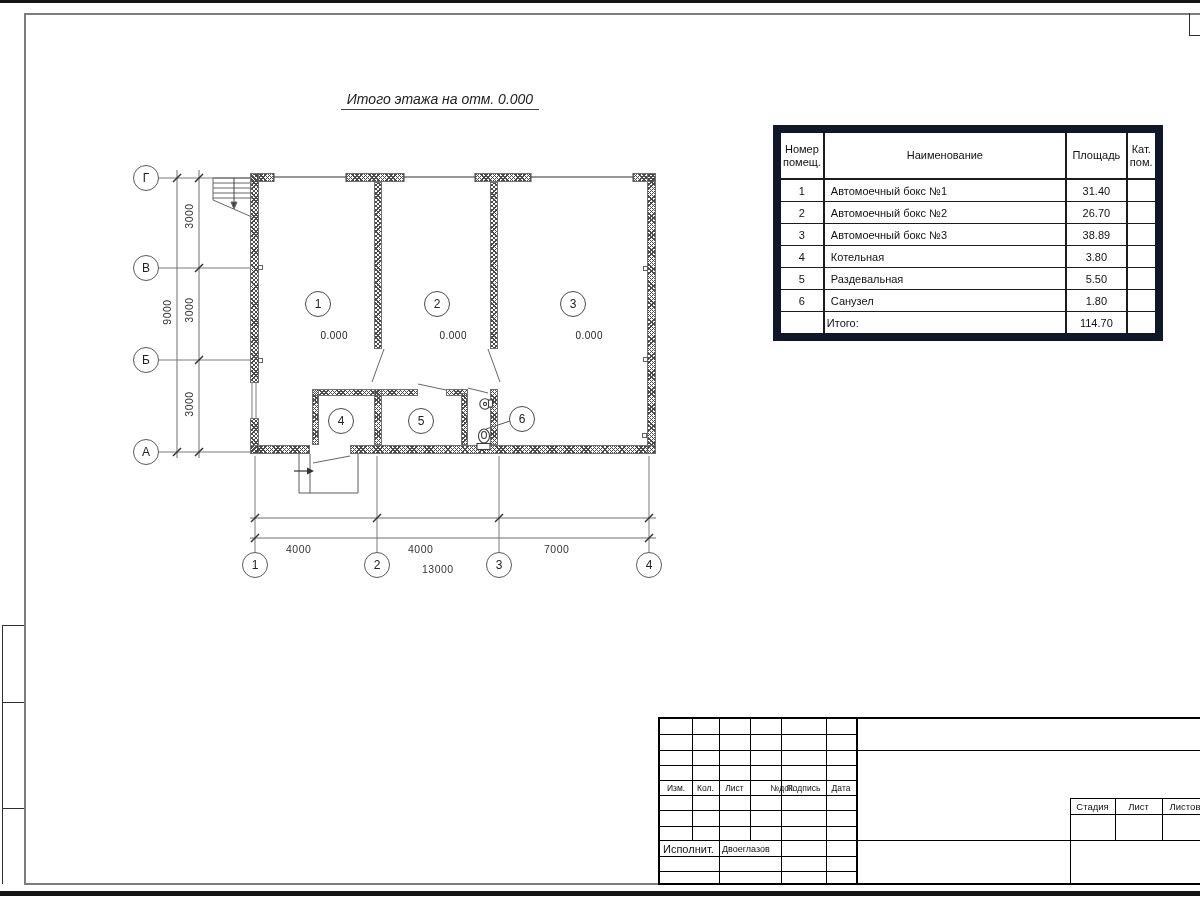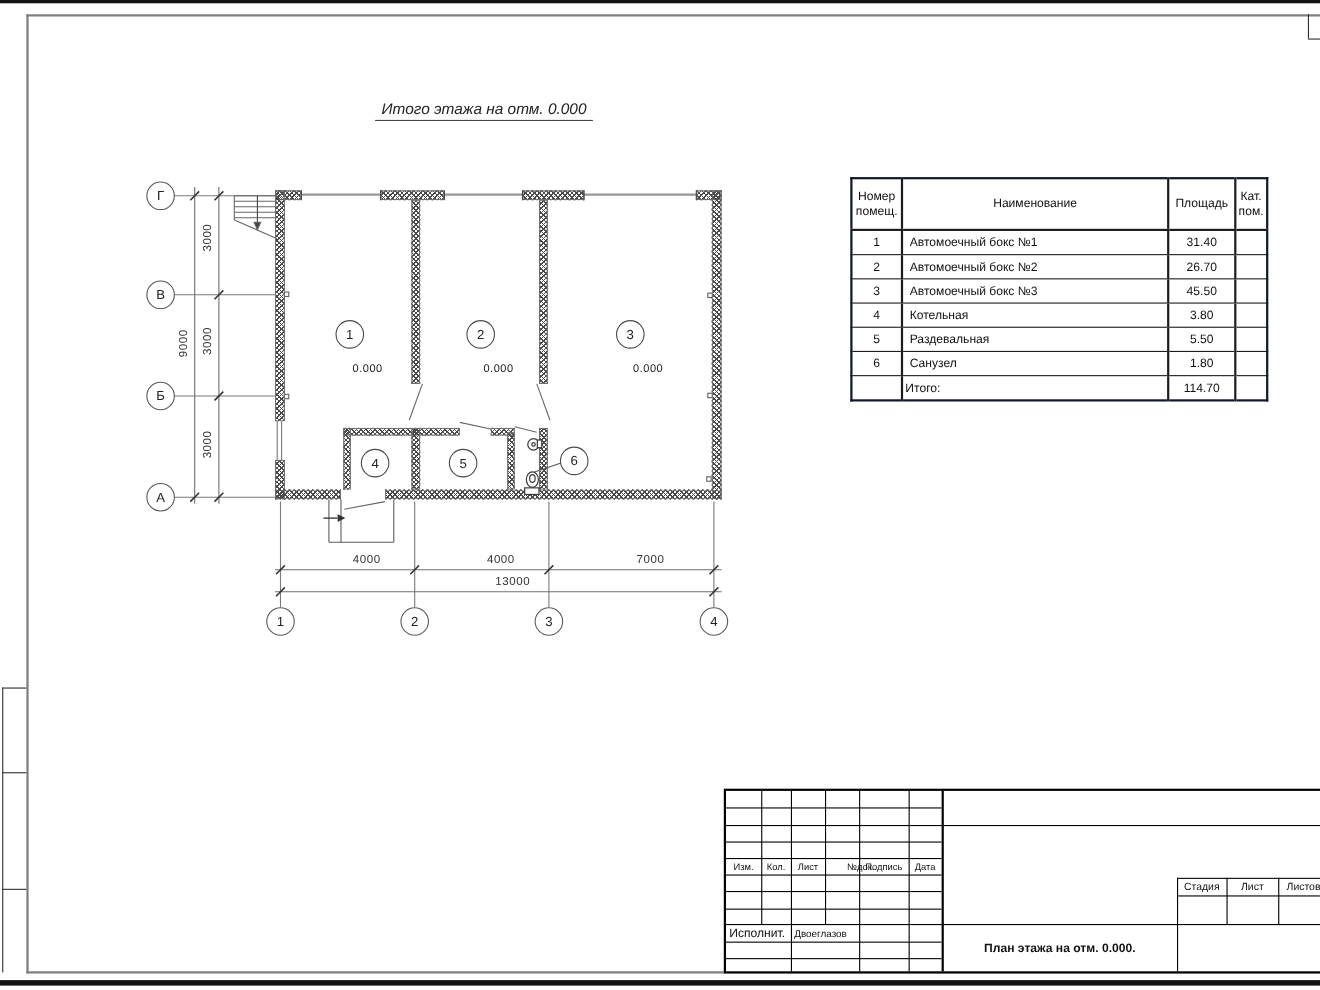--- a/index.html
+++ b/index.html
@@ -41,7 +41,7 @@
   .expl td.cname{text-align:left;padding-left:6px;}
   .expl td.carea{text-align:center;}
   .expl td.ctot{padding-right:8px;}
-  .expl{border:2px solid #0f172a;margin-top:36px;}
+  .expl{border:8px solid #0f172a;}
   
   .stamp{position:absolute;left:658px;top:717px;width:552px;height:168px;
          border:2px solid #000;box-sizing:border-box;background:#fff;}

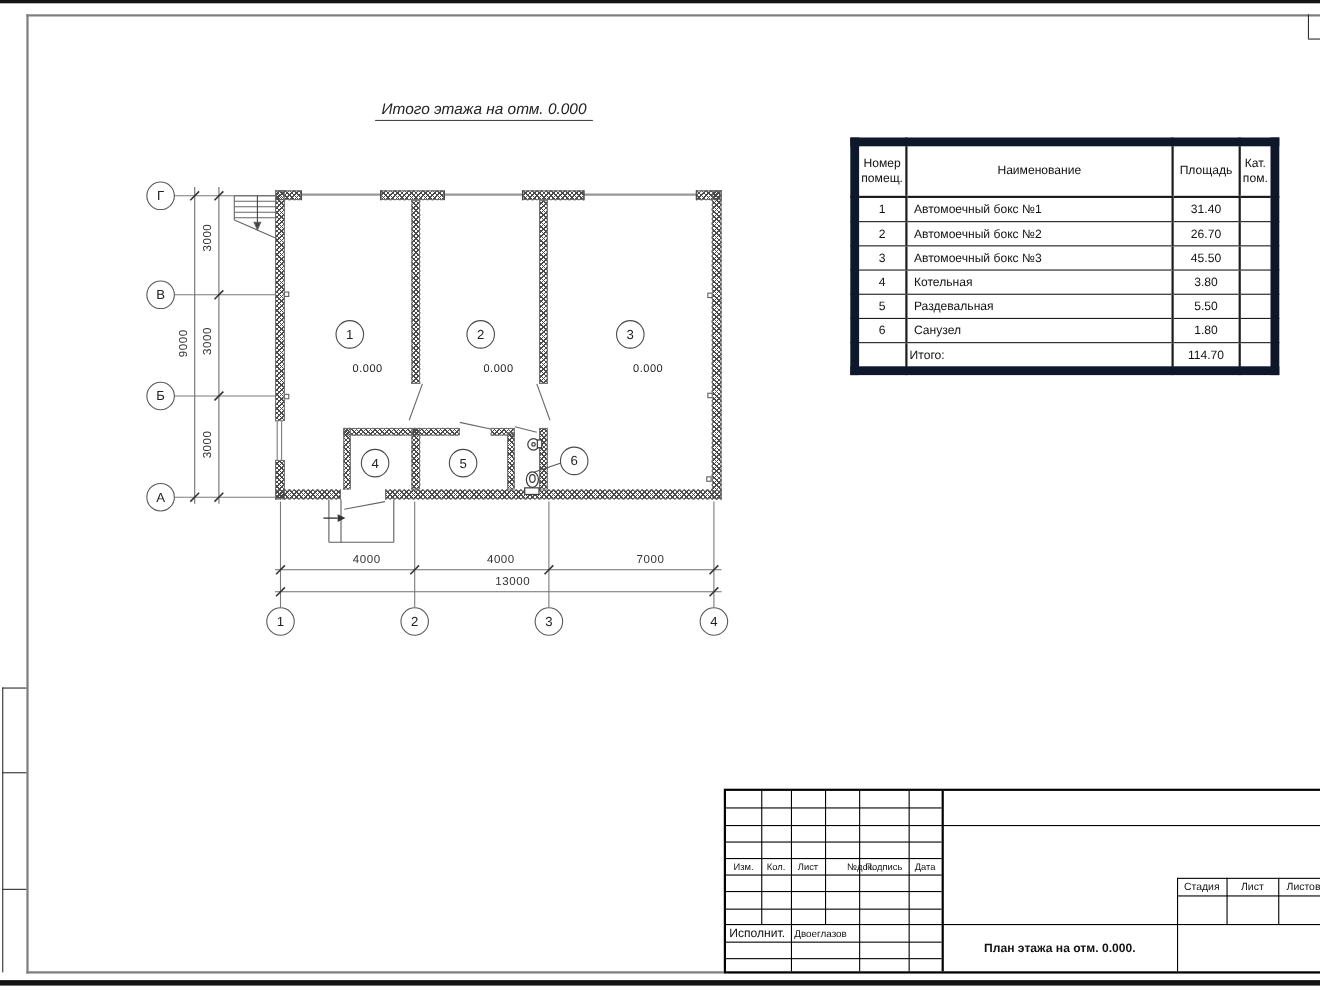--- a/index.html
+++ b/index.html
@@ -275,7 +275,7 @@
     <tr class="rw">
       <td class="cnum">3</td>
       <td class="cname bL">Автомоечный бокс №3</td>
-      <td class="carea bL">45.50</td>
+      <td class="carea bL">38.89</td>
       <td class="bL"></td>
     </tr>
     <tr class="rw">

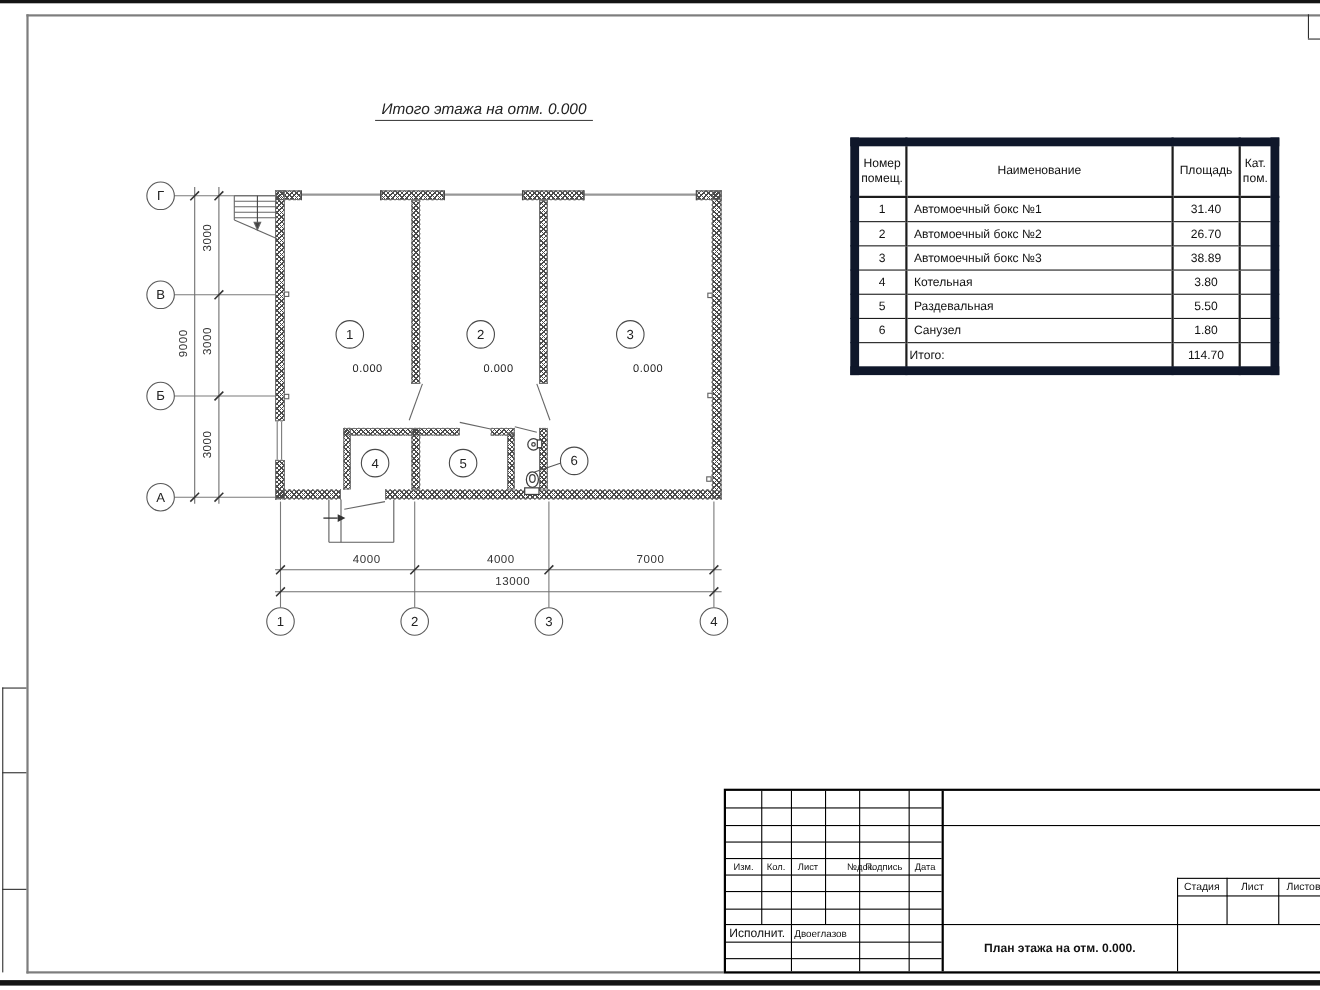--- a/index.html
+++ b/index.html
@@ -25,7 +25,7 @@
   
   .dim{position:absolute;font-size:10.5px;color:#333;letter-spacing:.5px;white-space:nowrap;}
   .dim.rot{transform:rotate(-90deg);transform-origin:center;}
-  .dimc{width:60px;text-align:right;}
+  .dimc{width:60px;text-align:left;margin-top:40px;}
   .elev{position:absolute;width:60px;text-align:right;font-size:10px;color:#222;letter-spacing:.5px;}
   
   .draw-title{position:absolute;text-align:center;font-style:italic;font-size:14px;color:#222;}

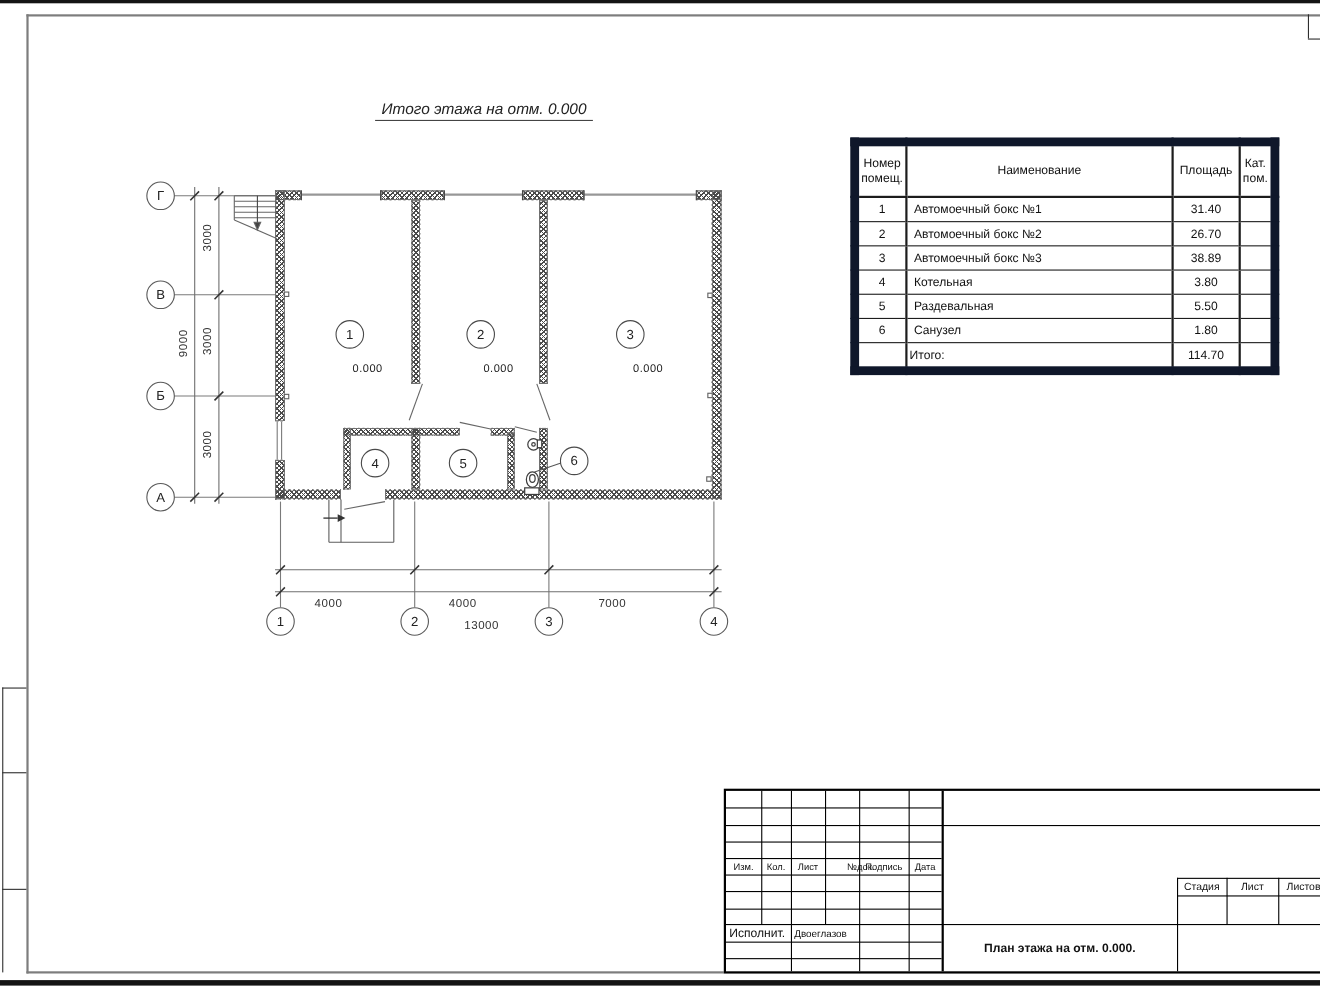--- a/index.html
+++ b/index.html
@@ -344,7 +344,6 @@
     <div class="sc" style="left:455px;top:79px;width:47px;height:16px;font-size:9.5px;">Лист</div>
     <div class="sc" style="left:502px;top:79px;width:46px;height:16px;font-size:9.5px;">Листов</div>
 
-    <div class="stitle" style="left:197px;top:121px;width:213px;height:43px;">План этажа на отм. 0.000.</div>
   </div>
 
 </div>

